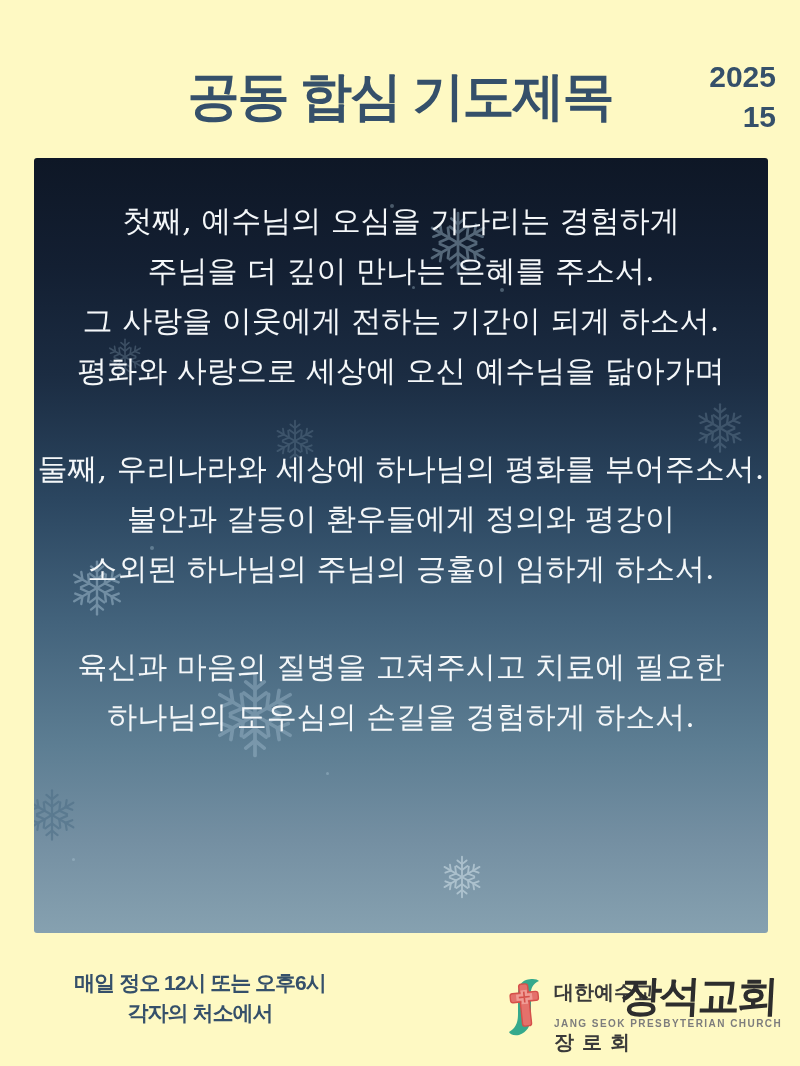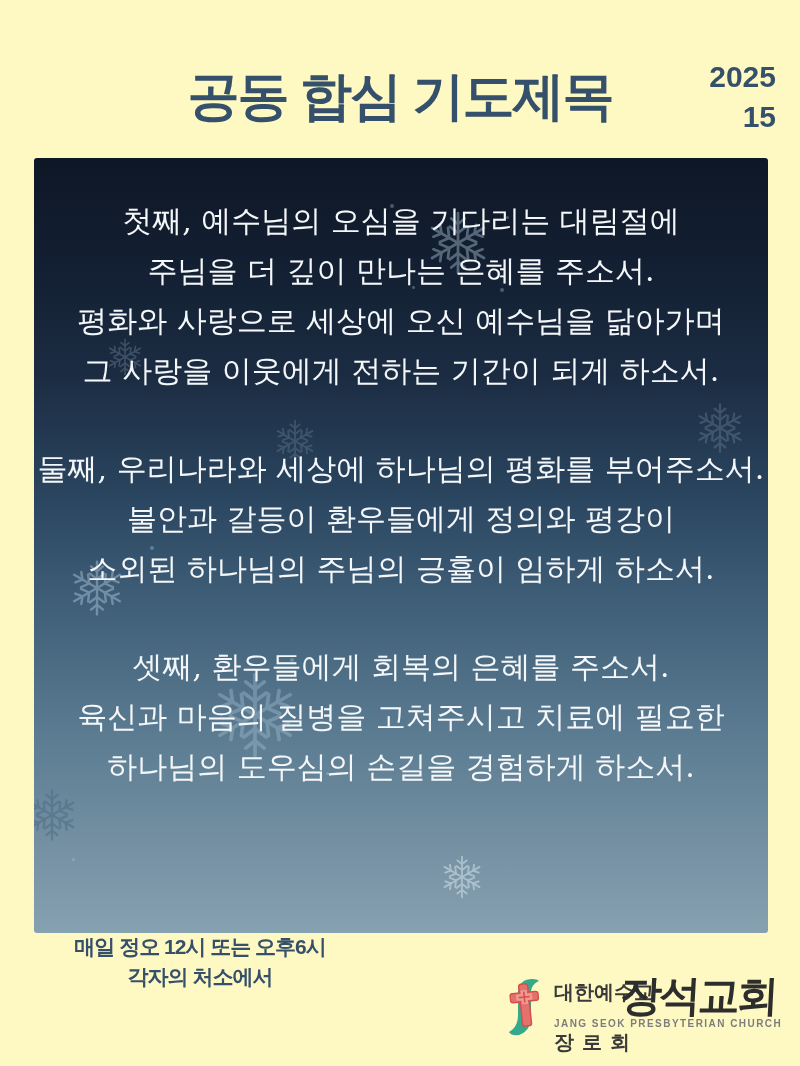--- a/index.html
+++ b/index.html
@@ -143,7 +143,7 @@
 
     <div class="prayer-text">
       <div class="prayer-paragraph">
-        <div class="prayer-line">첫째, 예수님의 오심을 기다리는 대림절에</div>
+        <div class="prayer-line">첫째, 예수님의 오심을 기다리는 경험하게</div>
         <div class="prayer-line">주님을 더 깊이 만나는 은혜를 주소서.</div>
         <div class="prayer-line">평화와 사랑으로 세상에 오신 예수님을 닮아가며</div>
         <div class="prayer-line">그 사랑을 이웃에게 전하는 기간이 되게 하소서.</div>

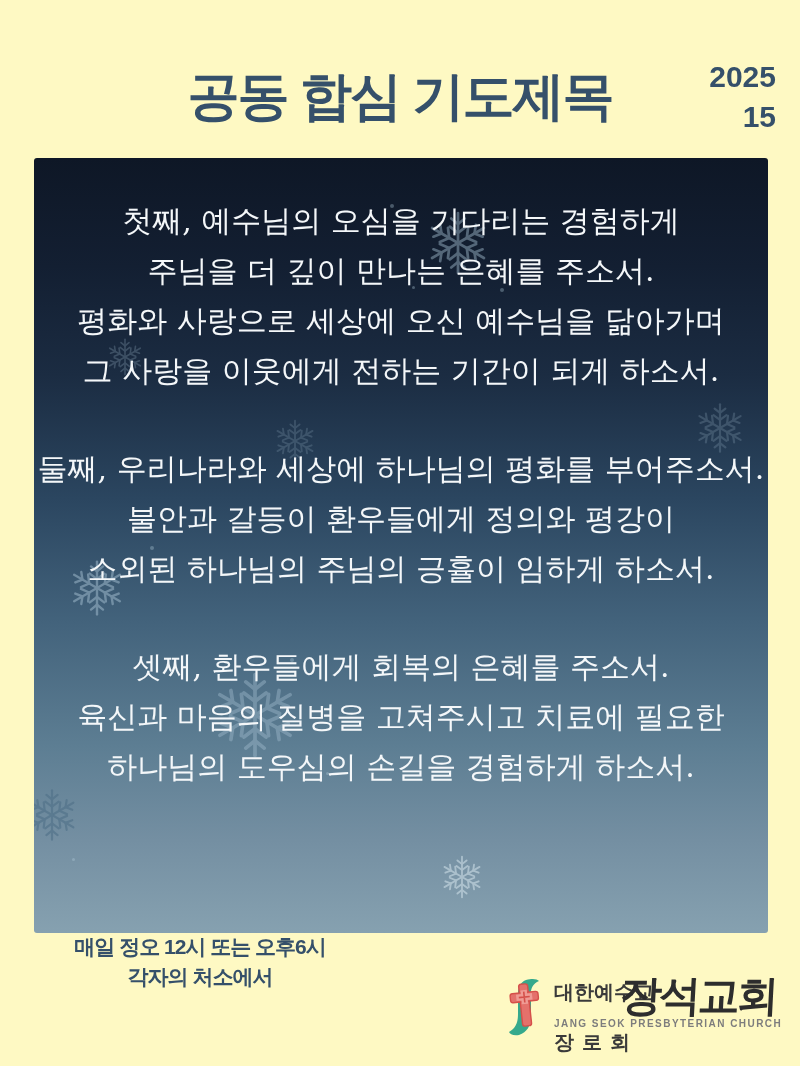--- a/index.html
+++ b/index.html
@@ -145,8 +145,8 @@
       <div class="prayer-paragraph">
         <div class="prayer-line">첫째, 예수님의 오심을 기다리는 경험하게</div>
         <div class="prayer-line">주님을 더 깊이 만나는 은혜를 주소서.</div>
+        <div class="prayer-line">그 사랑을 이웃에게 전하는 기간이 되게 하소서.</div>
         <div class="prayer-line">평화와 사랑으로 세상에 오신 예수님을 닮아가며</div>
-        <div class="prayer-line">그 사랑을 이웃에게 전하는 기간이 되게 하소서.</div>
       </div>
       <div class="prayer-paragraph">
         <div class="prayer-line">둘째, 우리나라와 세상에 하나님의 평화를 부어주소서.</div>

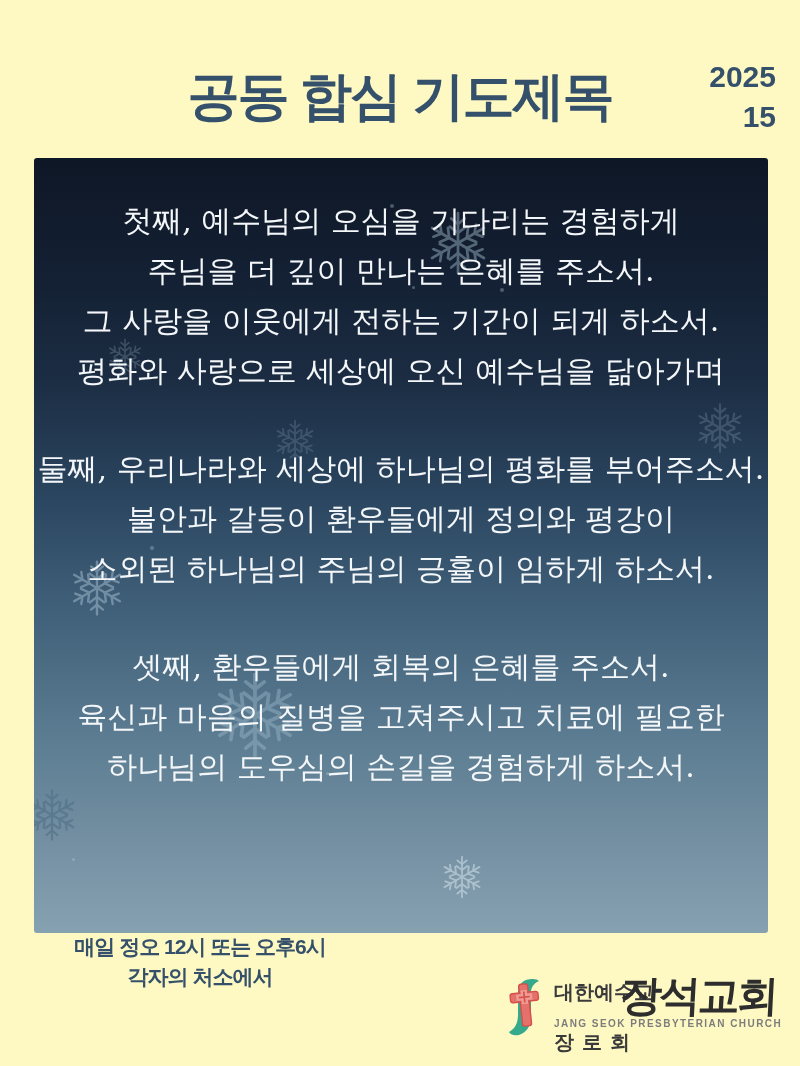--- a/index.html
+++ b/index.html
@@ -154,7 +154,6 @@
         <div class="prayer-line">소외된 하나님의 주님의 긍휼이 임하게 하소서.</div>
       </div>
       <div class="prayer-paragraph">
-        <div class="prayer-line">셋째, 환우들에게 회복의 은혜를 주소서.</div>
         <div class="prayer-line">육신과 마음의 질병을 고쳐주시고 치료에 필요한</div>
         <div class="prayer-line">하나님의 도우심의 손길을 경험하게 하소서.</div>
       </div>

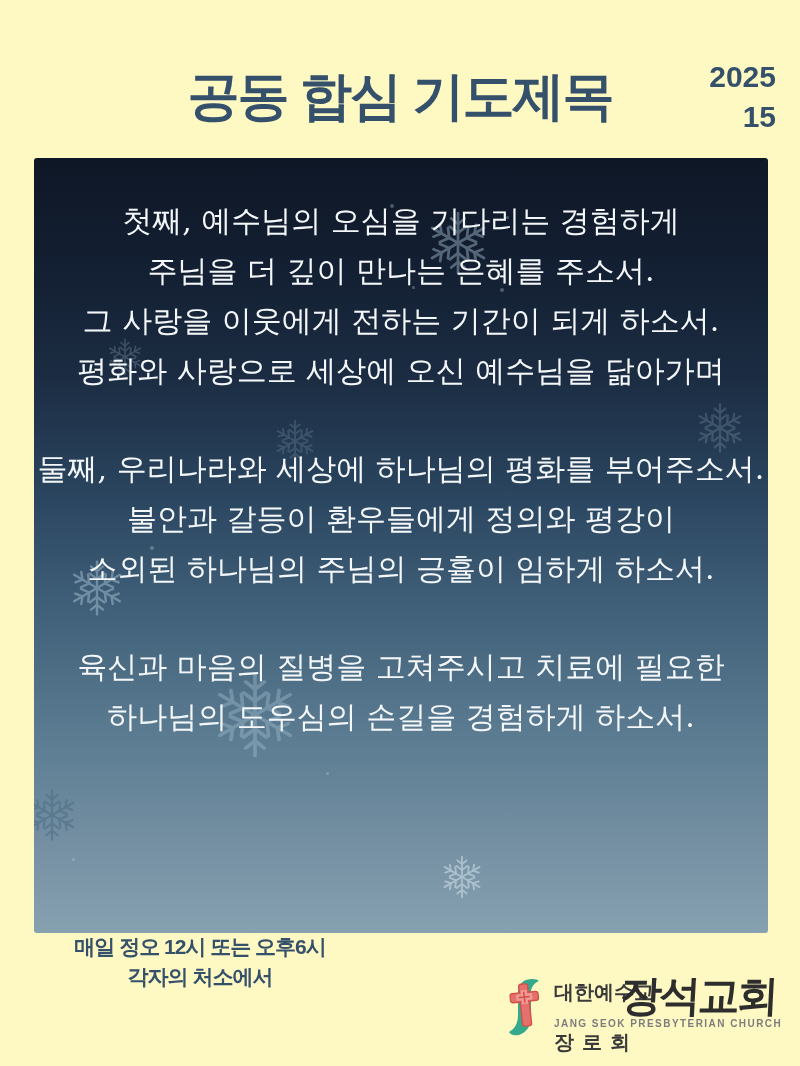--- a/index.html
+++ b/index.html
@@ -49,7 +49,7 @@
 
   
   .schedule{
-    position:absolute;left:55px;top:932px;width:290px;text-align:center;
+    position:absolute;left:55px;top:968px;width:290px;text-align:center;
     color:#35506a;font-weight:900;font-size:21px;letter-spacing:-1px;
     line-height:30px;
   }

